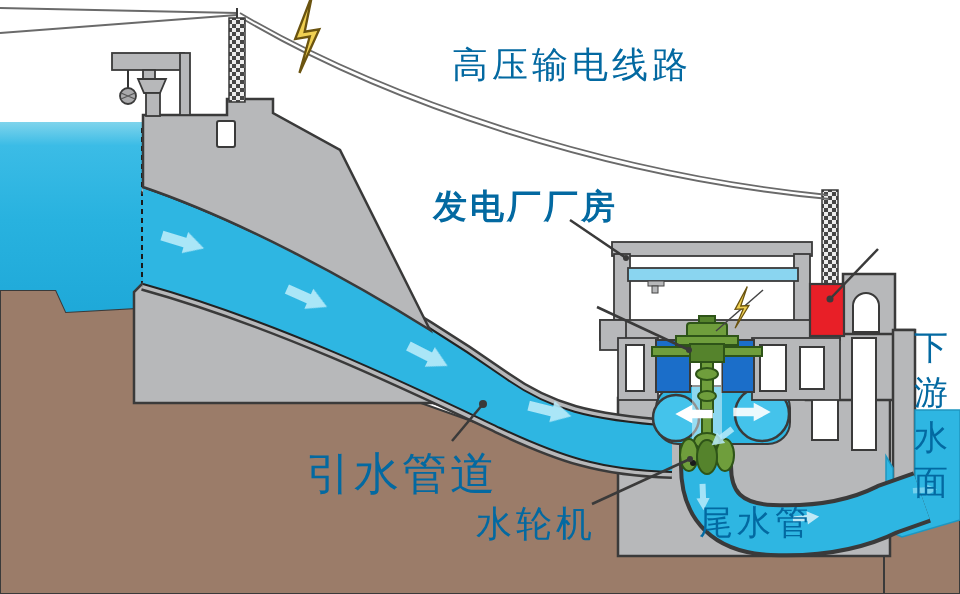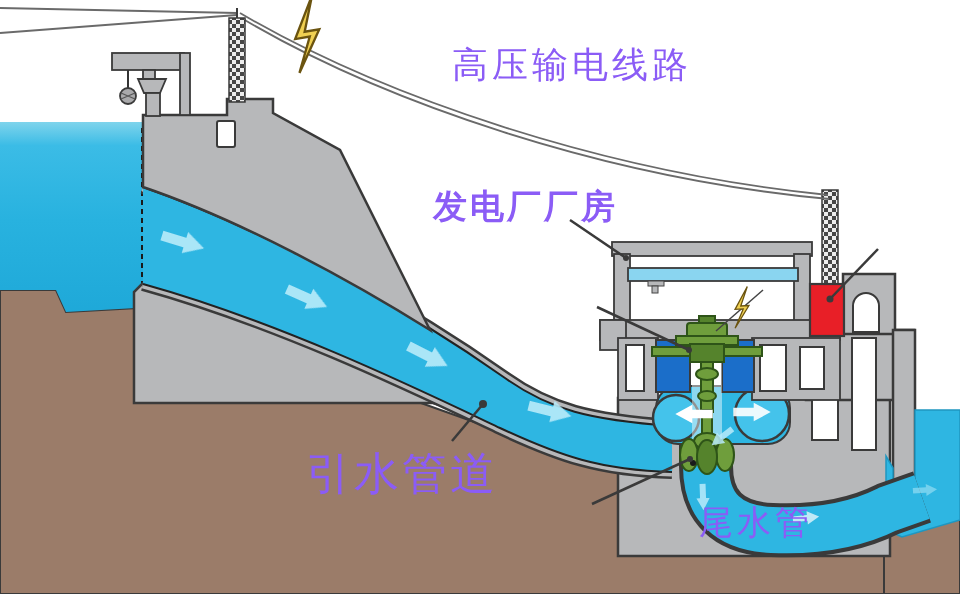--- a/index.html
+++ b/index.html
@@ -8,7 +8,7 @@
   .label{
     position:absolute;
     font-family:"Liberation Serif","DejaVu Serif",serif;
-    color:#8b5cf6;
+    color:#0369a1;
     white-space:normal;
     word-break:break-all;
     line-height:1.32;

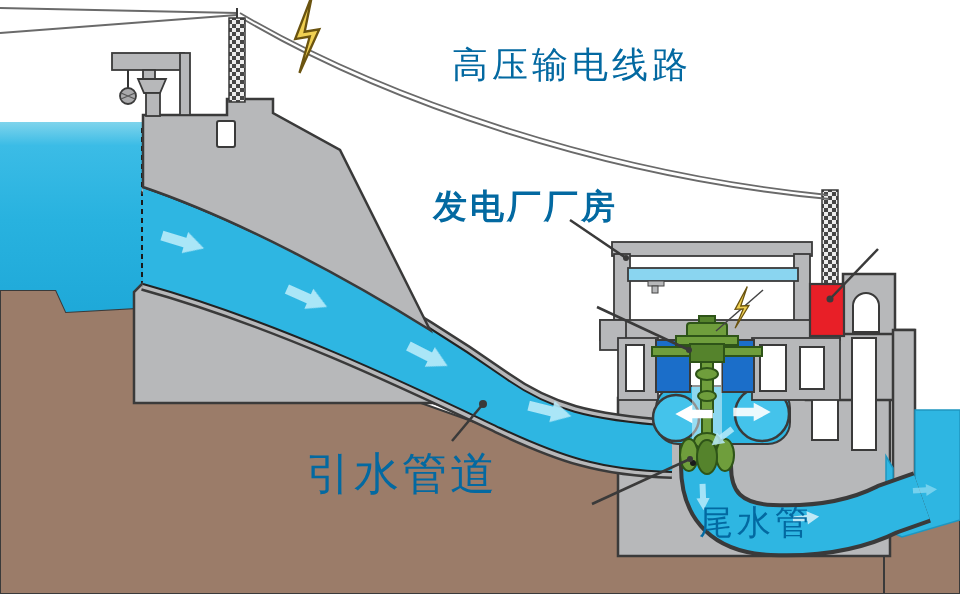--- a/index.html
+++ b/index.html
@@ -205,6 +205,7 @@
   <div class="label" style="left:433px;top:185px;font-size:34px;letter-spacing:3px;font-weight:bold;">发电厂厂房</div>
   <div class="label" style="left:306px;top:445px;font-size:45px;letter-spacing:3px;">引水管道</div>
   <div class="label" style="left:699px;top:501px;font-size:34px;letter-spacing:4px;">尾水管</div>
+  <div class="label" style="left:914px;top:326px;width:38px;font-size:34px;">下游水面</div>
 </div>
 
 </body></html>

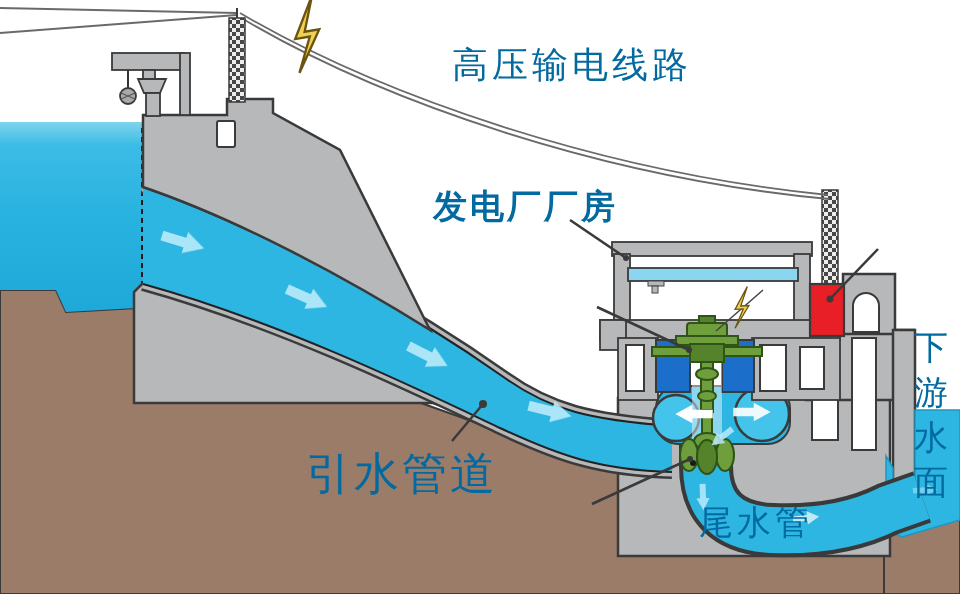--- a/index.html
+++ b/index.html
@@ -204,6 +204,7 @@
   <div class="label" style="left:452px;top:42px;font-size:36px;letter-spacing:4px;">高压输电线路</div>
   <div class="label" style="left:433px;top:185px;font-size:34px;letter-spacing:3px;font-weight:bold;">发电厂厂房</div>
   <div class="label" style="left:306px;top:445px;font-size:45px;letter-spacing:3px;">引水管道</div>
+  <div class="label" style="left:476px;top:501px;font-size:36px;letter-spacing:4px;">水轮机</div>
   <div class="label" style="left:699px;top:501px;font-size:34px;letter-spacing:4px;">尾水管</div>
   <div class="label" style="left:914px;top:326px;width:38px;font-size:34px;">下游水面</div>
 </div>

